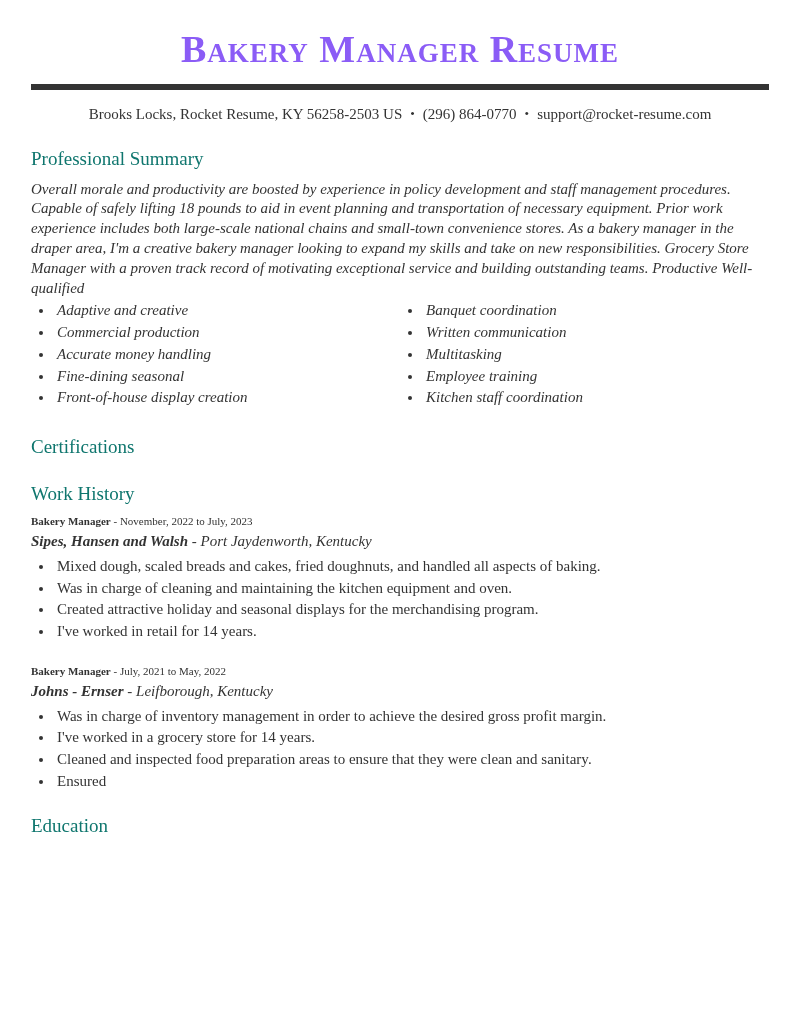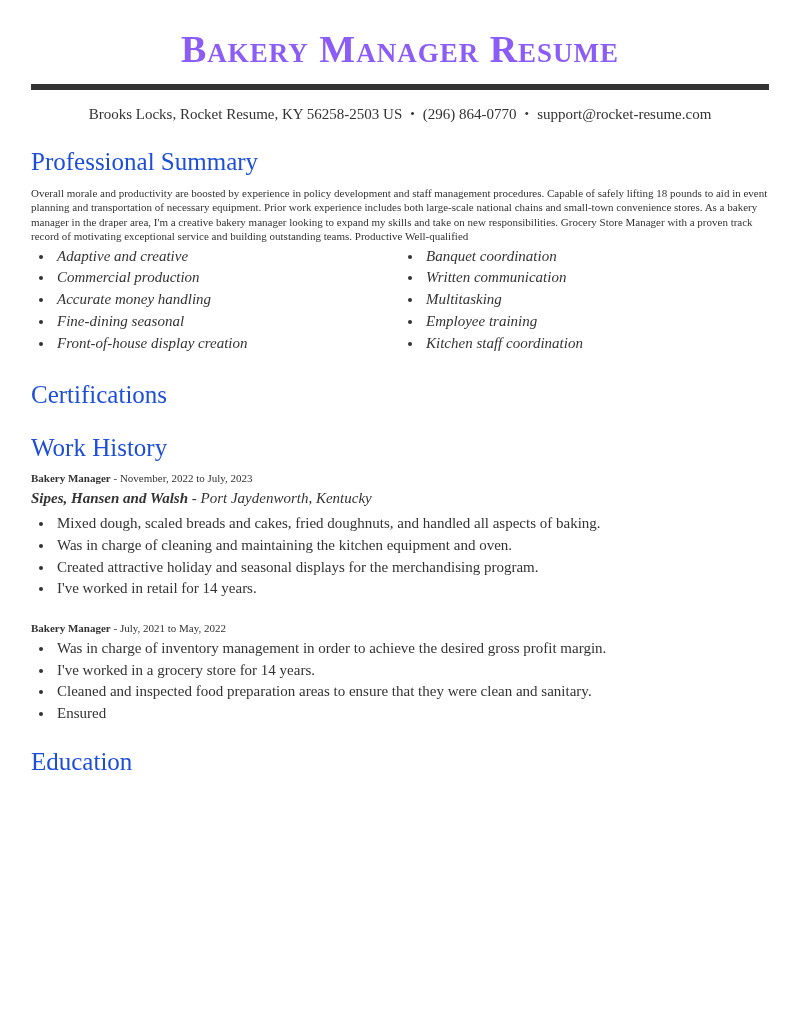--- a/index.html
+++ b/index.html
@@ -37,9 +37,9 @@
   .contact-line .dot { margin: 0 8px; font-size: 13px; position: relative; top: -1px; }
   h2.section-heading {
     margin: 25px 0 10px;
-    font-size: 25px;
+    font-size: 19px;
     font-weight: normal;
-    color: #1d4ed8;
+    color: #0f766e;
   }
   .body-text {
     margin: 0;

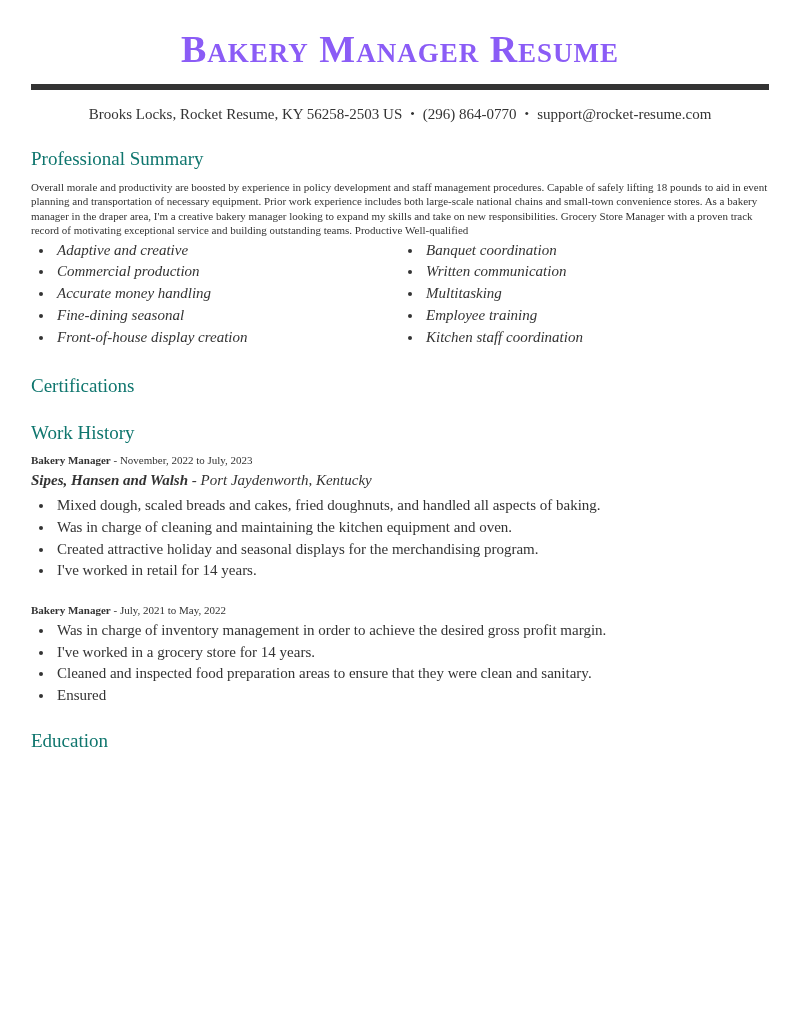--- a/index.html
+++ b/index.html
@@ -43,9 +43,10 @@
   }
   .body-text {
     margin: 0;
-    font-size: 11px;
+    font-size: 15px;
     line-height: 1.32;
     color: #333333;
+    font-style: italic;
   }
   ul.bullet-list {
     margin: 4px 0 0;

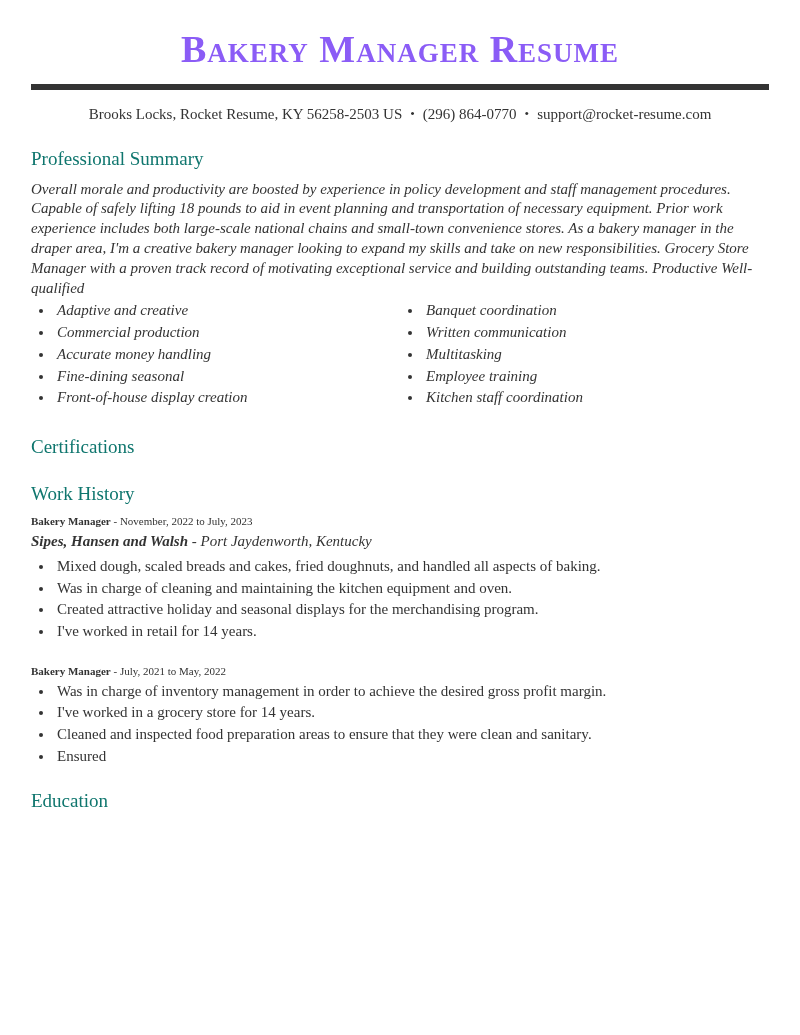--- a/index.html
+++ b/index.html
@@ -124,6 +124,9 @@
     <div class="title-line">
       <span class="b">Bakery Manager</span><span> - </span><span>July, 2021 to May, 2022</span>
     </div>
+    <div class="company-line">
+      <span class="bi">Johns - Ernser</span><span> - </span><span>Leifborough, Kentucky</span>
+    </div>
     <ul class="bullet-list">
       <li>Was in charge of inventory management in order to achieve the desired gross profit margin.</li>
       <li>I've worked in a grocery store for 14 years.</li>

